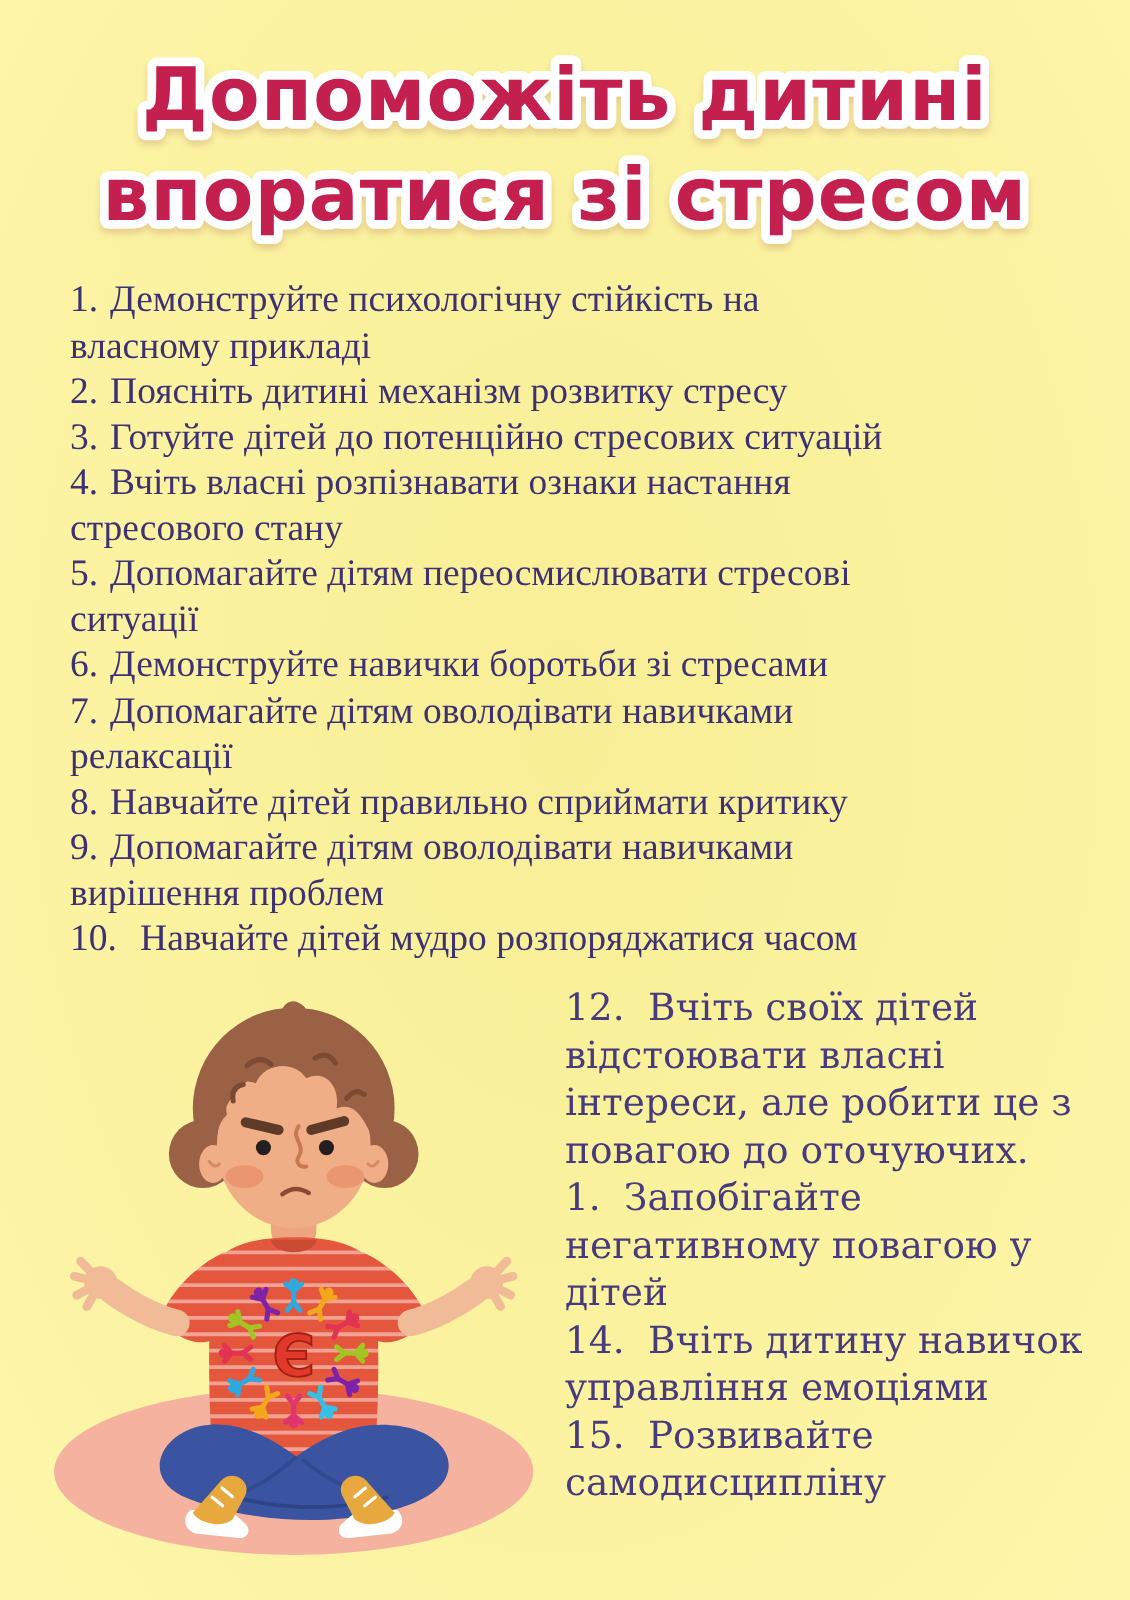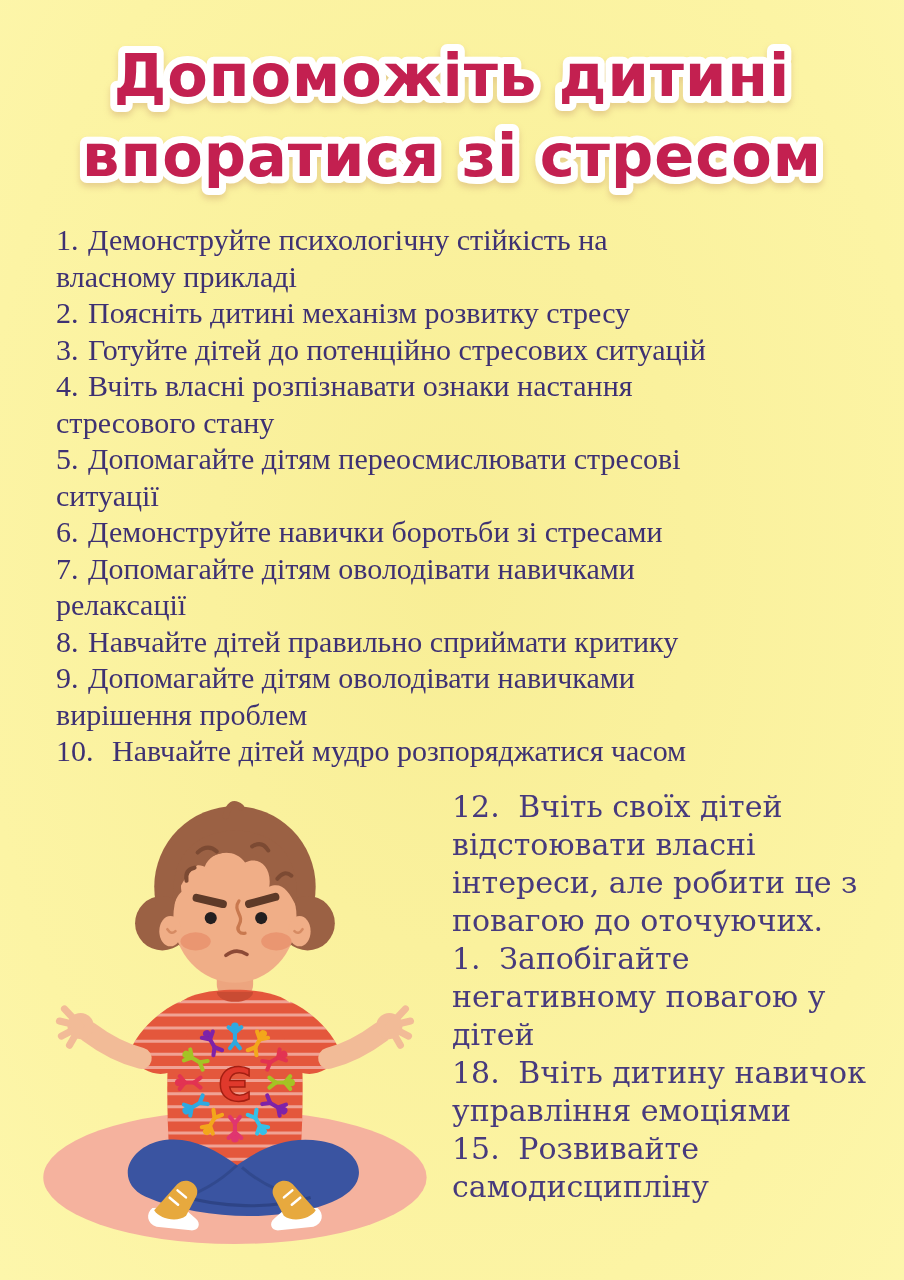--- a/index.html
+++ b/index.html
@@ -191,7 +191,7 @@
       <p class="item"><span class="num n-wide">1.</span><span class="txt">Запобігайте
 негативному повагою у
 дітей</span></p>
-      <p class="item"><span class="num n-wide">18.</span><span class="txt">Вчіть дитину навичок
+      <p class="item"><span class="num n-wide">14.</span><span class="txt">Вчіть дитину навичок
 управління емоціями</span></p>
       <p class="item"><span class="num n-wide">15.</span><span class="txt">Розвивайте
 самодисципліну</span></p>

